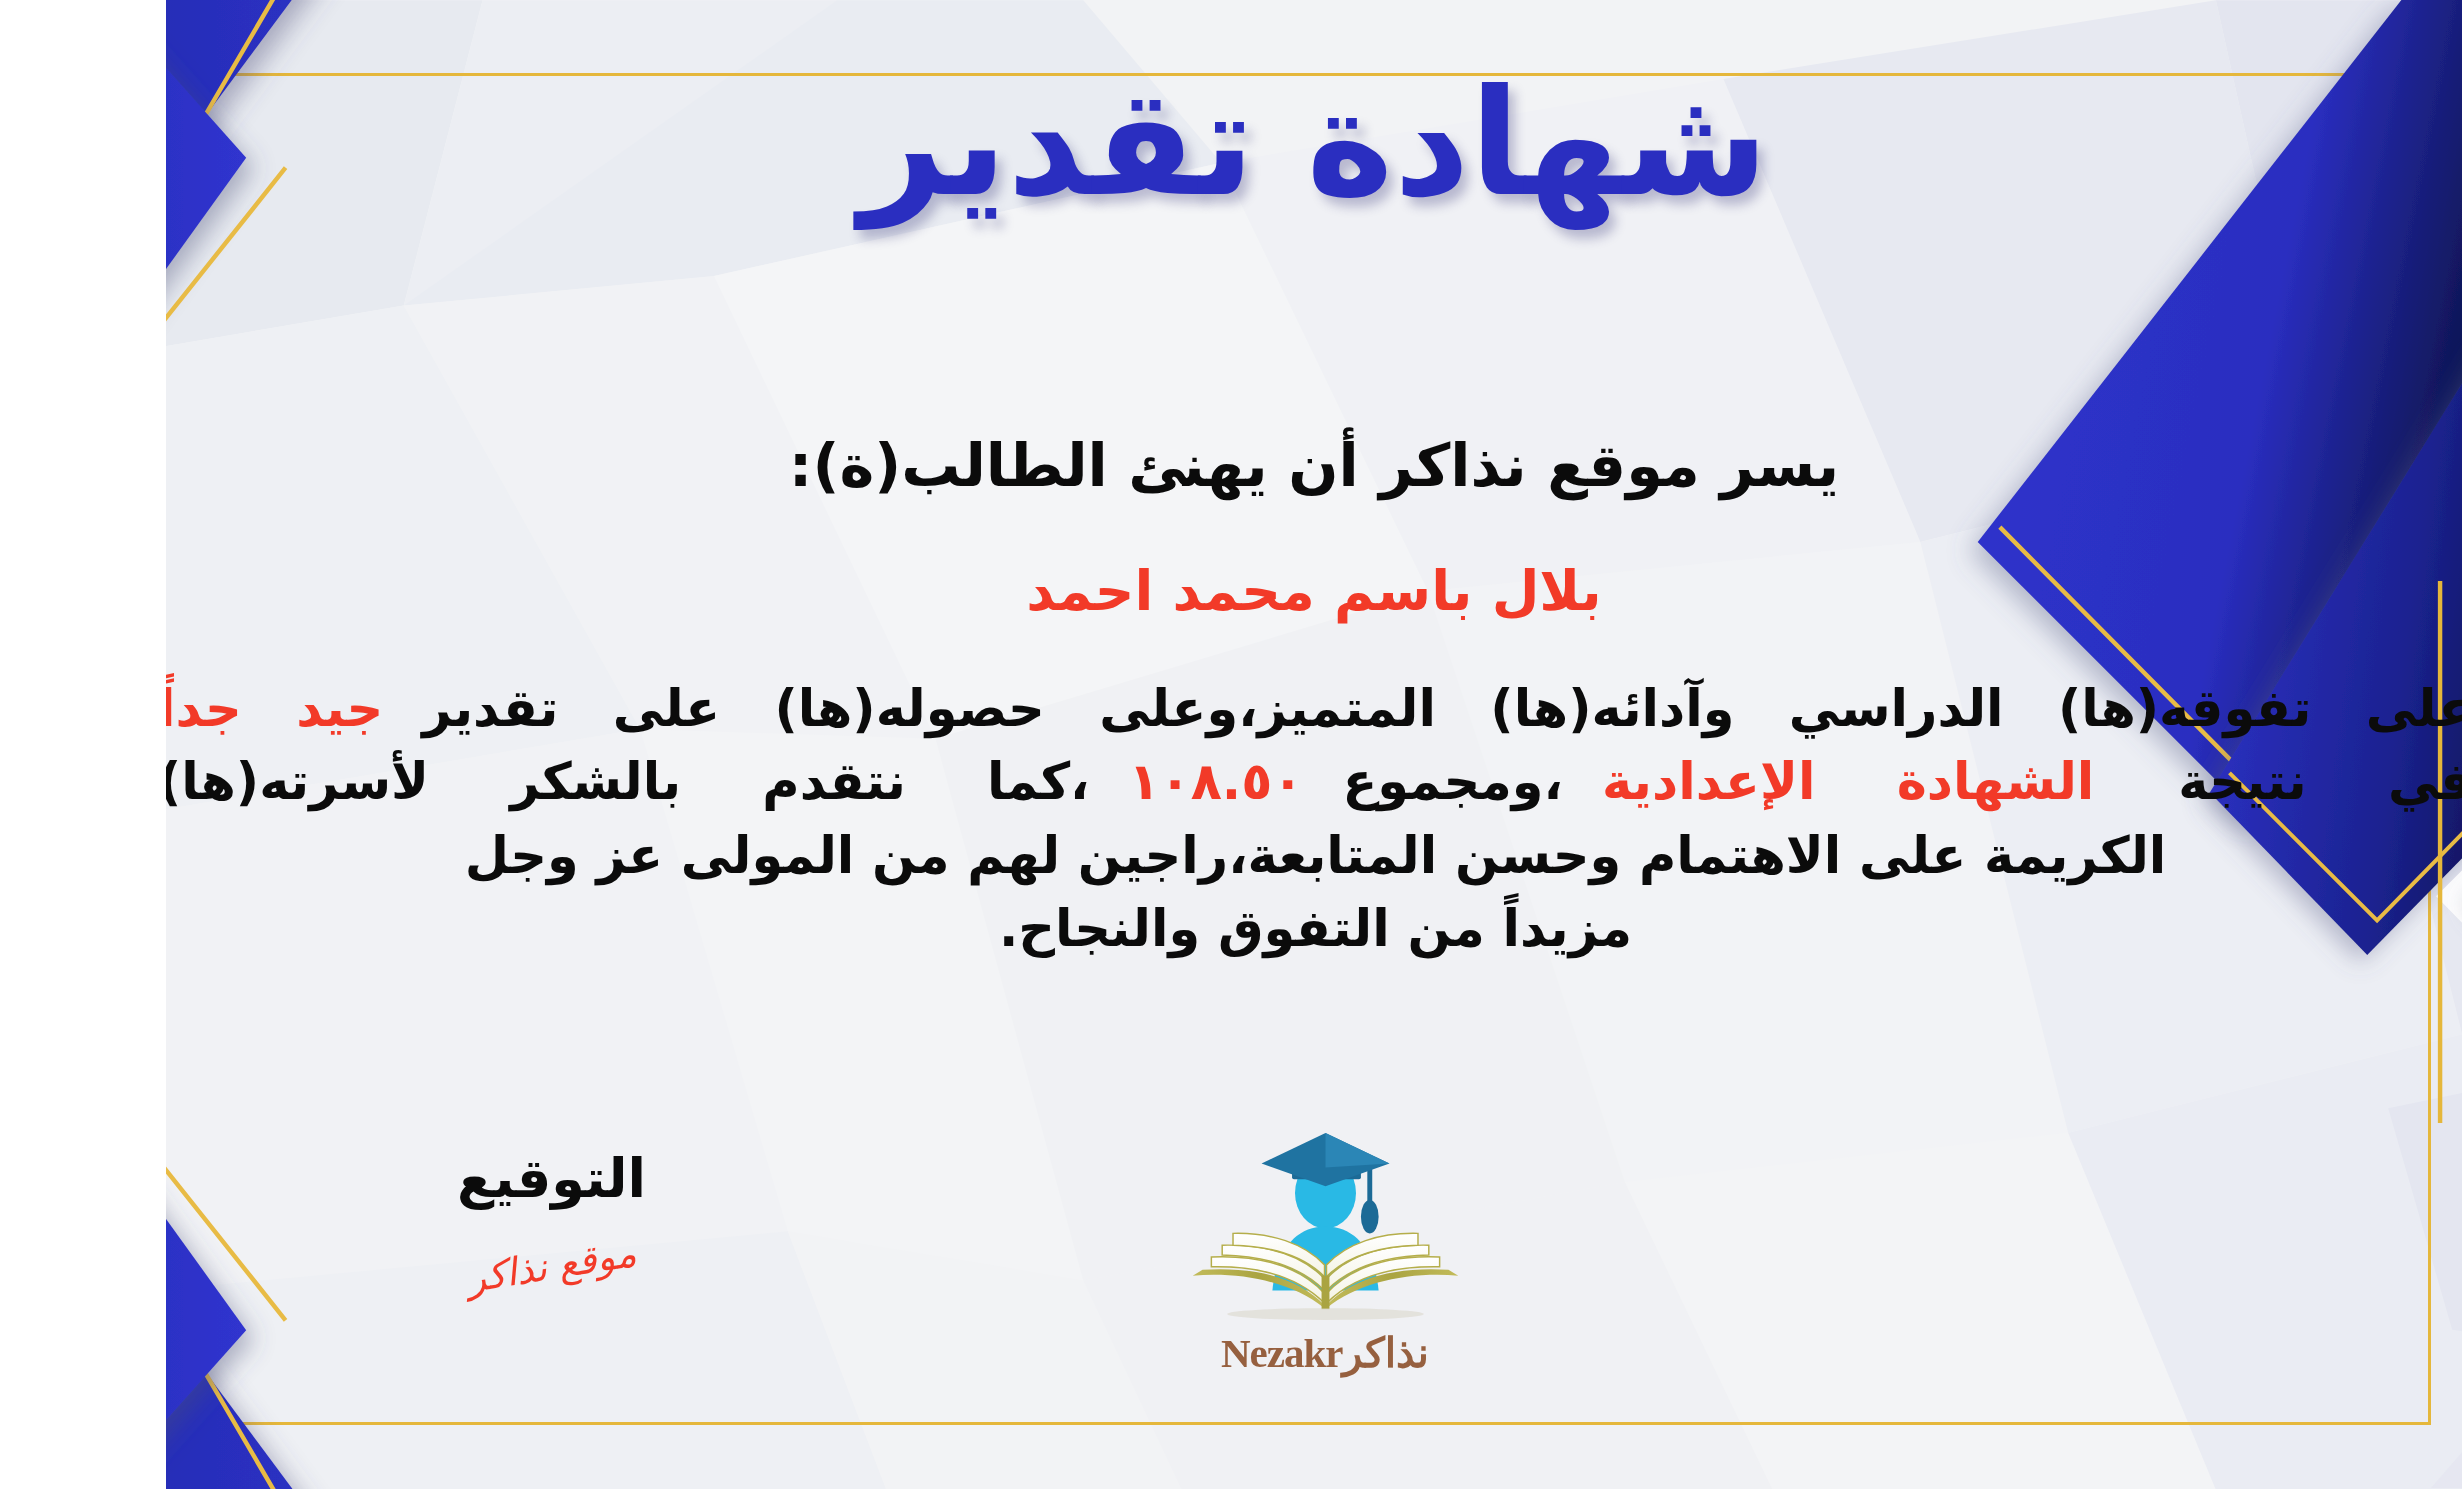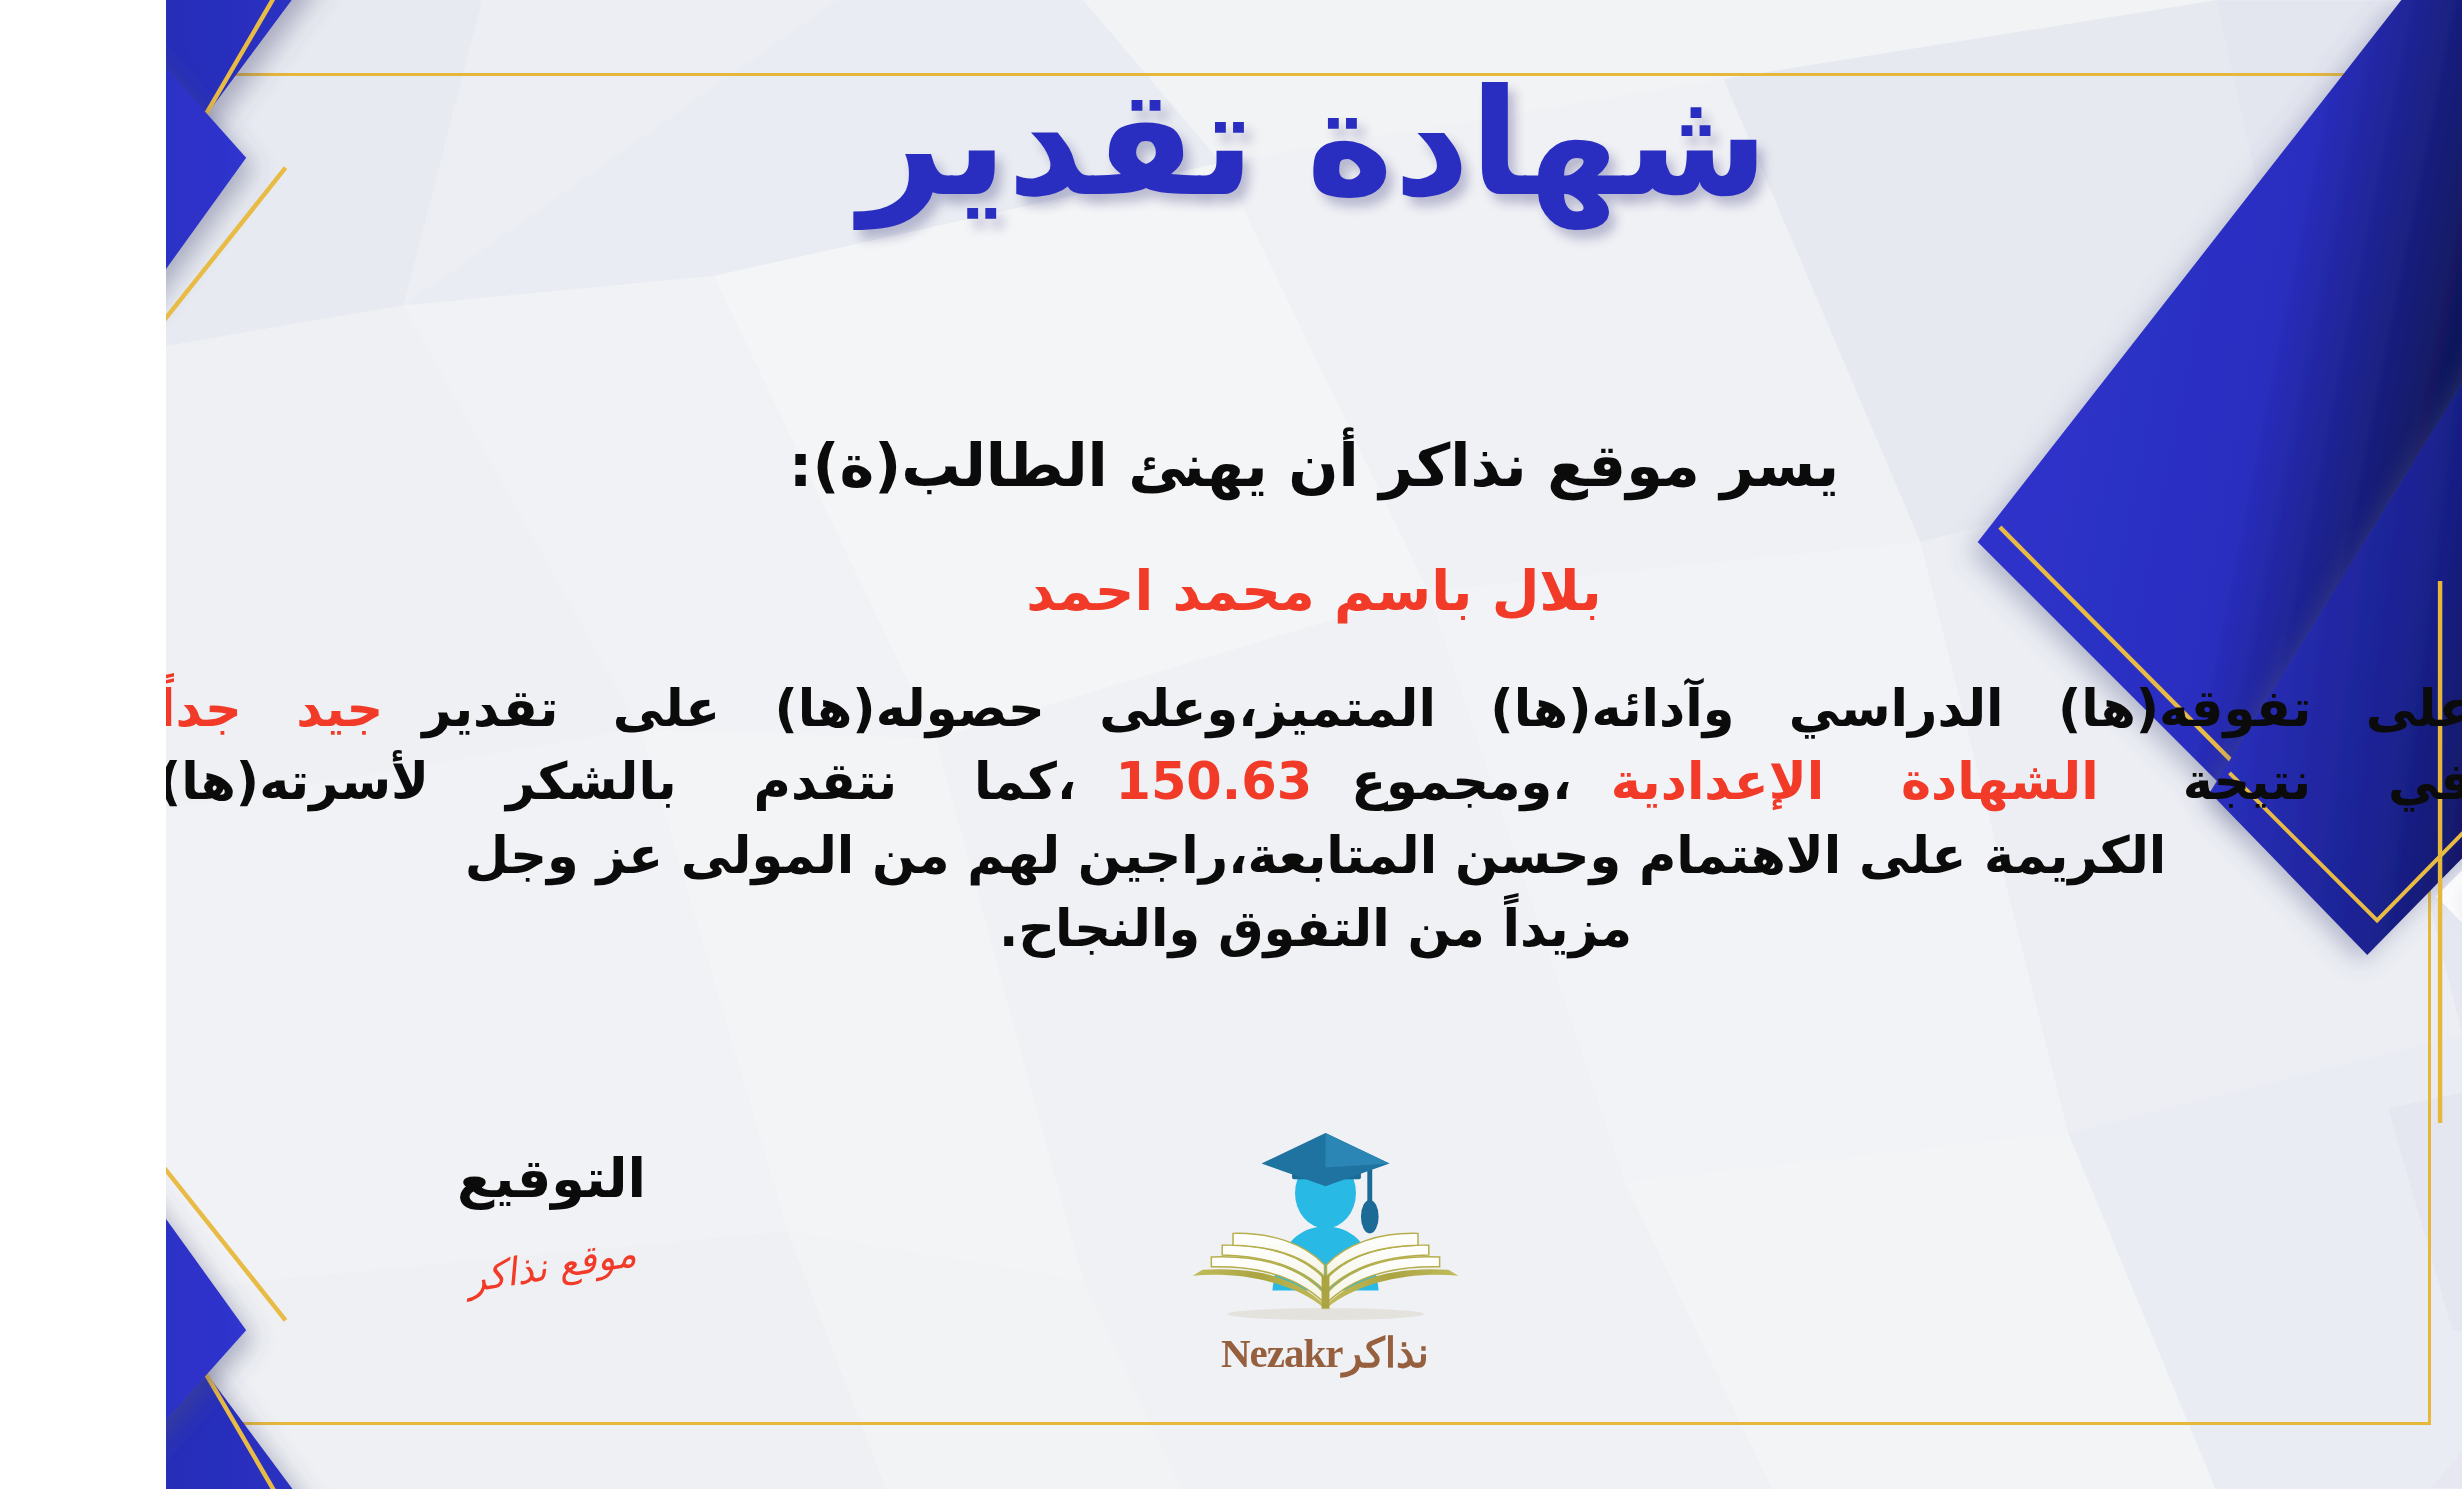--- a/index.html
+++ b/index.html
@@ -362,7 +362,7 @@
       </span>
 
       <span class="body-line line-2">
-        <span>في نتيجة</span><span class="gap"></span><span class="accent">الشهادة الإعدادية</span><span class="gap-sm"></span><span>،ومجموع</span><span class="gap-sm"></span><span class="accent">150.63</span><span class="gap-sm"></span><span>،كما نتقدم بالشكر لأسرته(ها)</span>
+        <span>في نتيجة</span><span class="gap"></span><span class="accent">الشهادة الإعدادية</span><span class="gap-sm"></span><span>،ومجموع</span><span class="gap-sm"></span><span class="accent">١٠٨.٥٠</span><span class="gap-sm"></span><span>،كما نتقدم بالشكر لأسرته(ها)</span>
       </span>
 
       <span class="body-line line-3">الكريمة على الاهتمام وحسن المتابعة،راجين لهم من المولى عز وجل</span>

